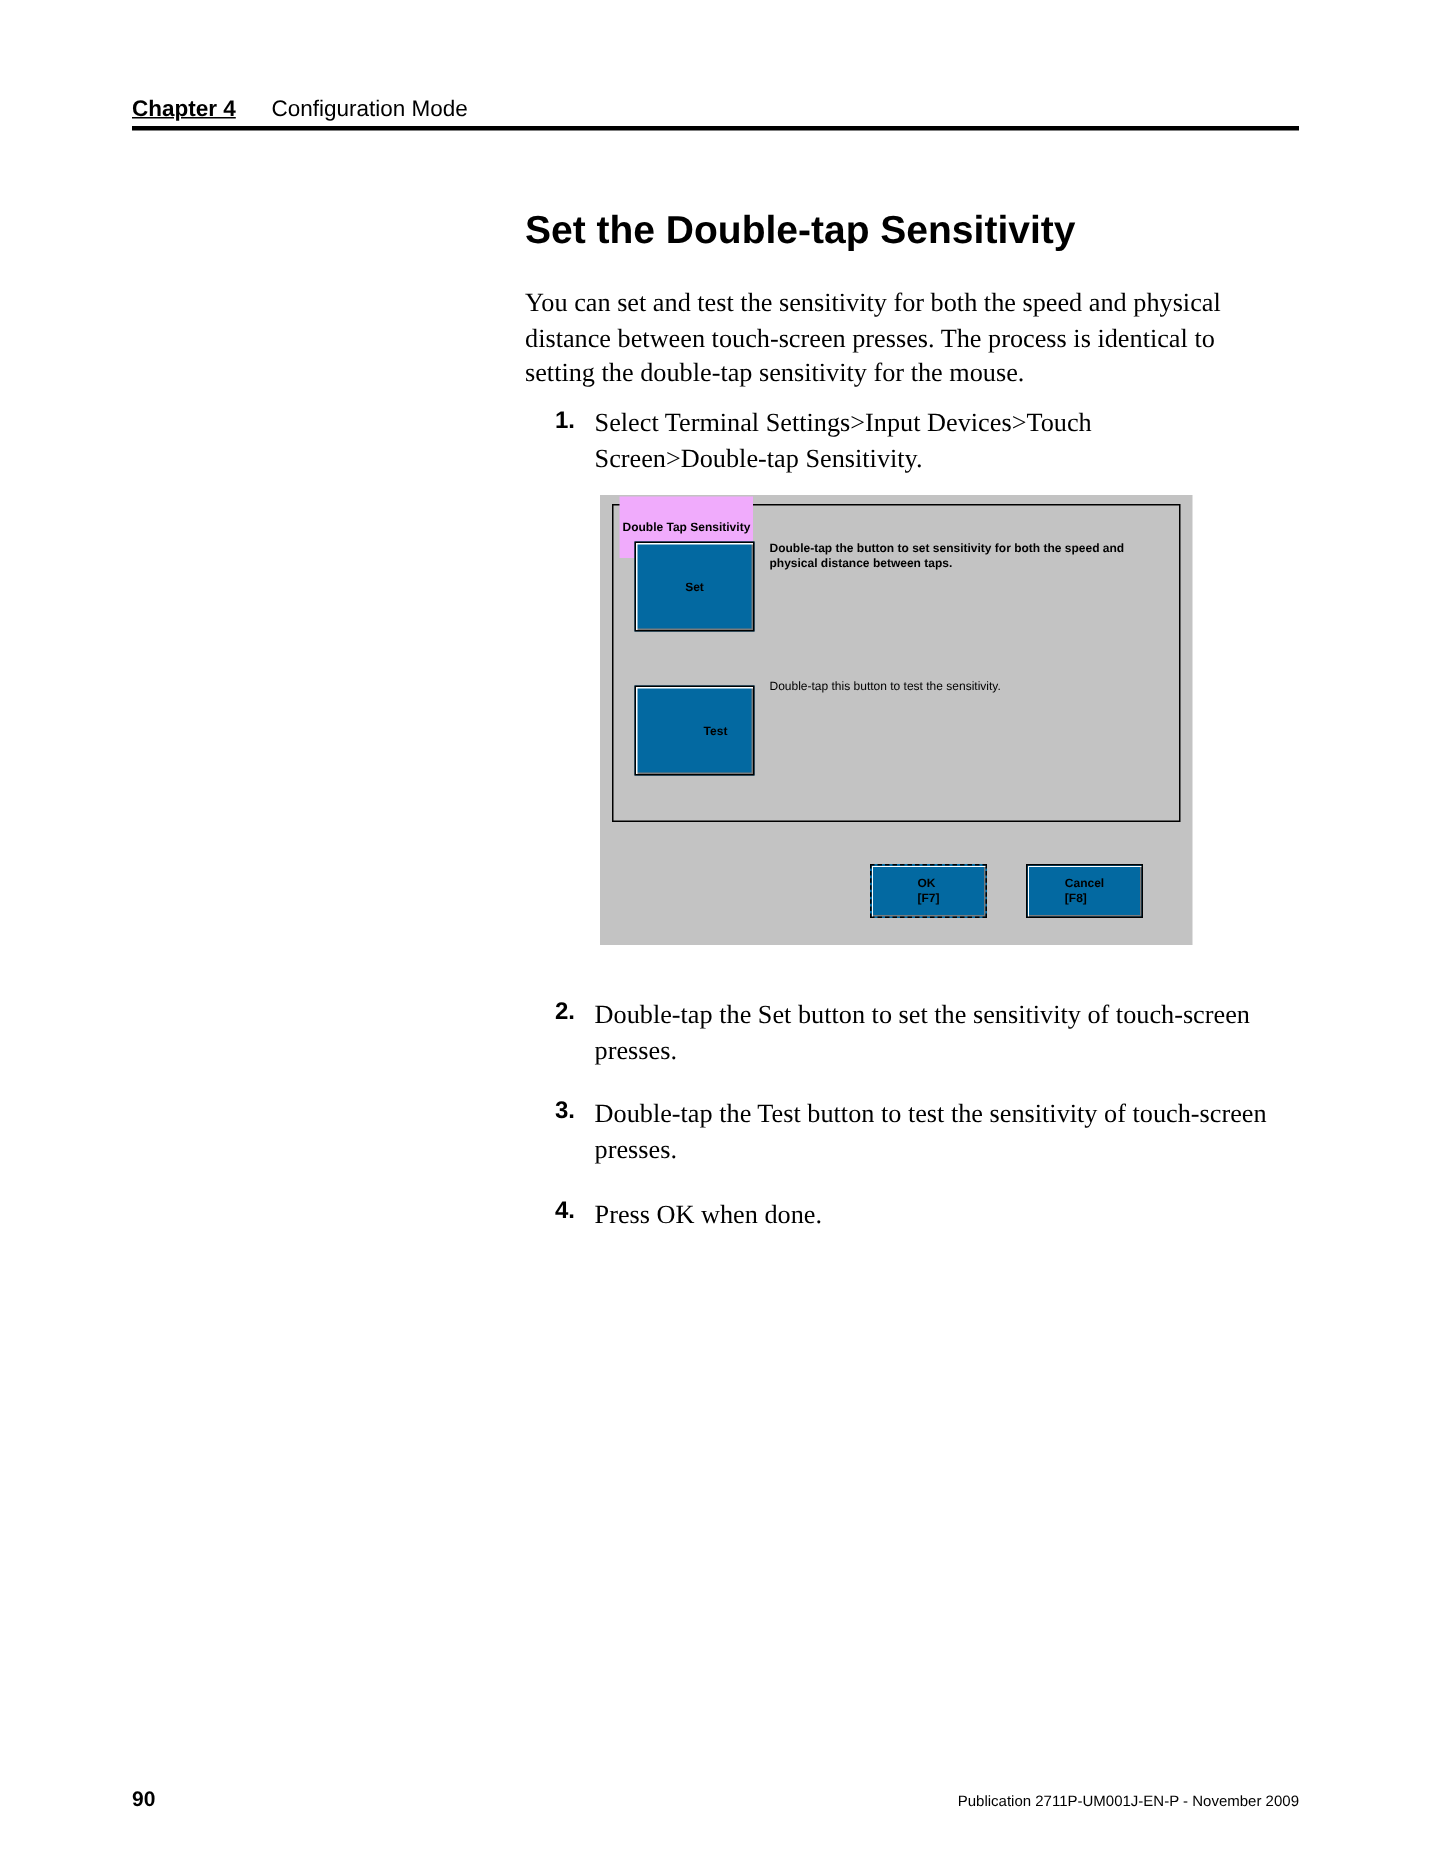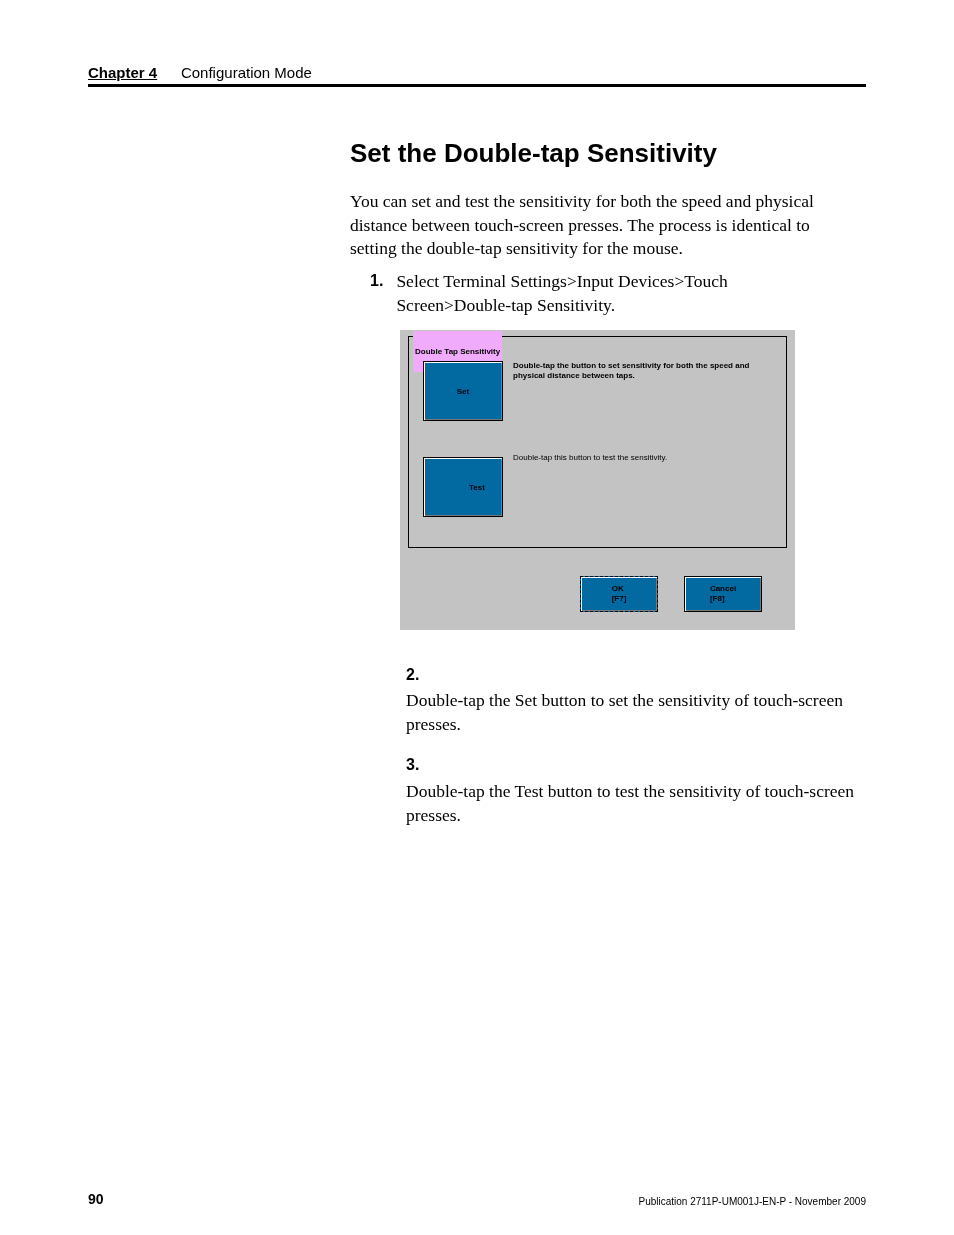--- a/index.html
+++ b/index.html
@@ -29,7 +29,7 @@
   .cancel-btn { bottom: 18px; left: 284px; width: 78px; height: 36px; }
 
   .steps-rest { position: absolute; top: 664px; left: 370px; width: 486px; font-size: 17.5px; line-height: 1.38; }
-  .step { margin-bottom: 18px; margin-left: 36px; }
+  .step { margin-bottom: 18px; }
   .step .num { font-weight: bold; display: inline-block; width: 22px; font-family: Arial, Helvetica, sans-serif; font-size: 16px; vertical-align: top; }
   .step .txt { display: inline-block; width: 450px; vertical-align: top; }
   .step .extra { margin-left: 22px; width: 460px; margin-top: 6px; }

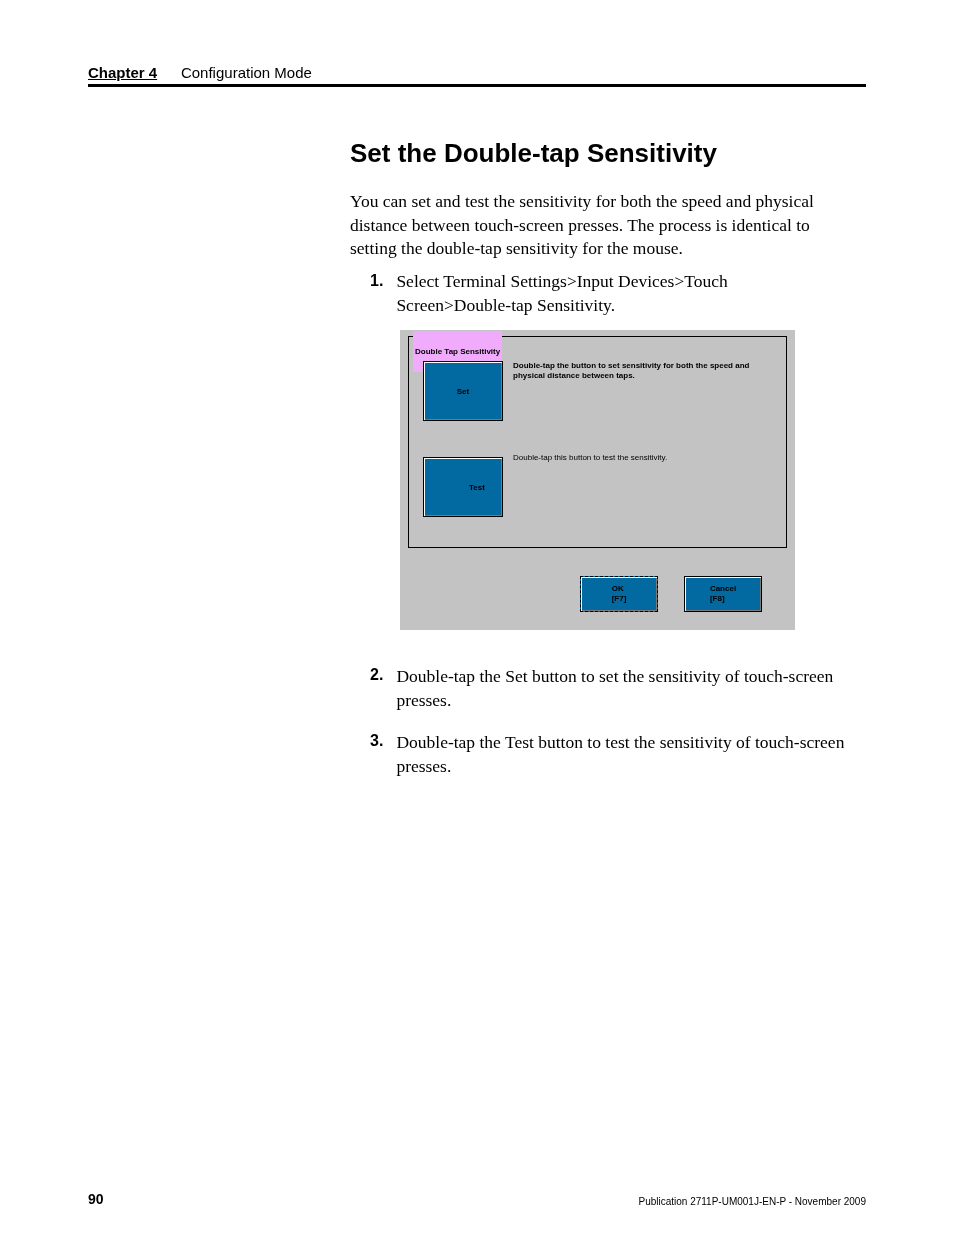--- a/index.html
+++ b/index.html
@@ -92,6 +92,10 @@
       <span class="num">3.</span>
       <span class="txt">Double-tap the Test button to test the sensitivity of touch-screen presses.</span>
     </div>
+    <div class="step">
+      <span class="num">4.</span>
+      <span class="txt">Press OK when done.</span>
+    </div>
   </div>
 
   <div class="footer-page">90</div>

